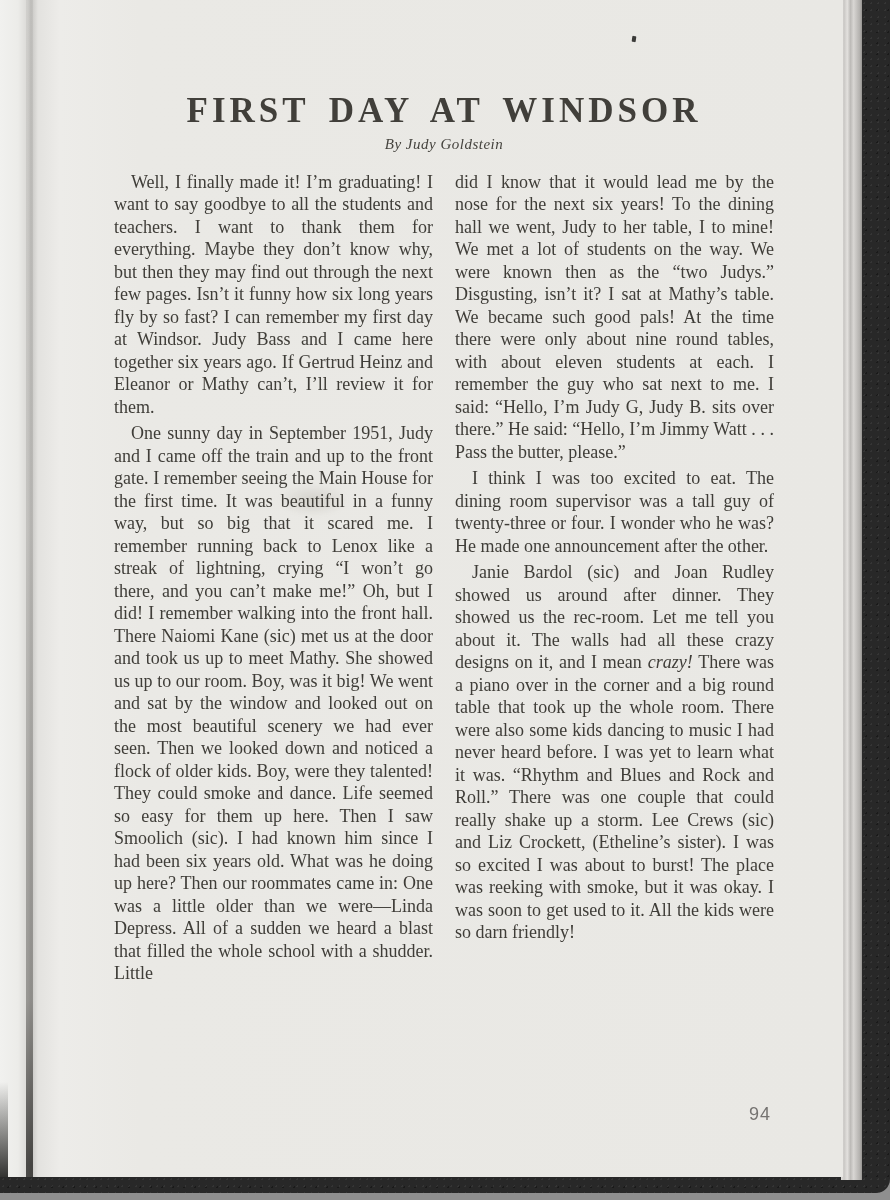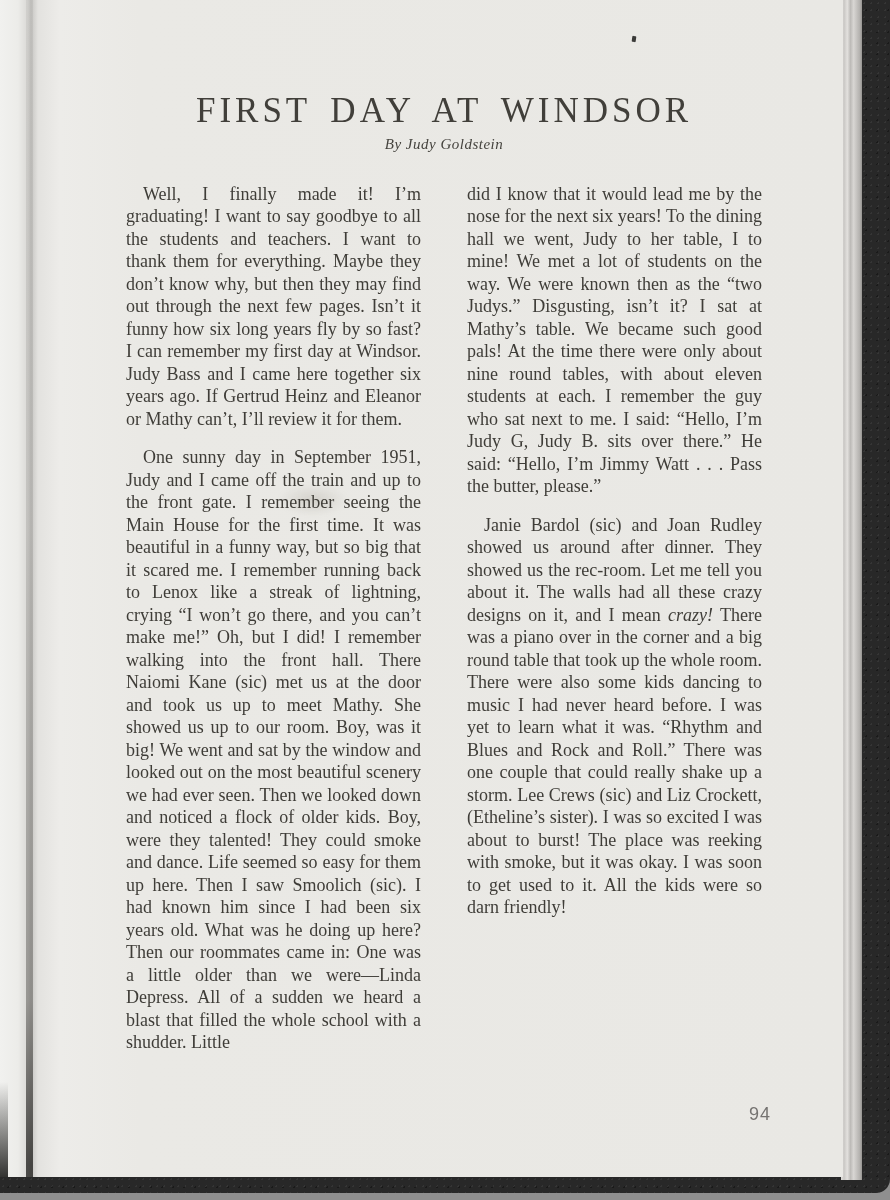--- a/index.html
+++ b/index.html
@@ -69,7 +69,7 @@
     margin: 0;
     text-align: center;
     font-family: "Liberation Serif", serif;
-    font-size: 35px; font-weight: normal;
+    font-size: 35px; font-weight: bold;
     letter-spacing: 4px; word-spacing: 7px;
     color: #413f3a;
     line-height: 1.1;

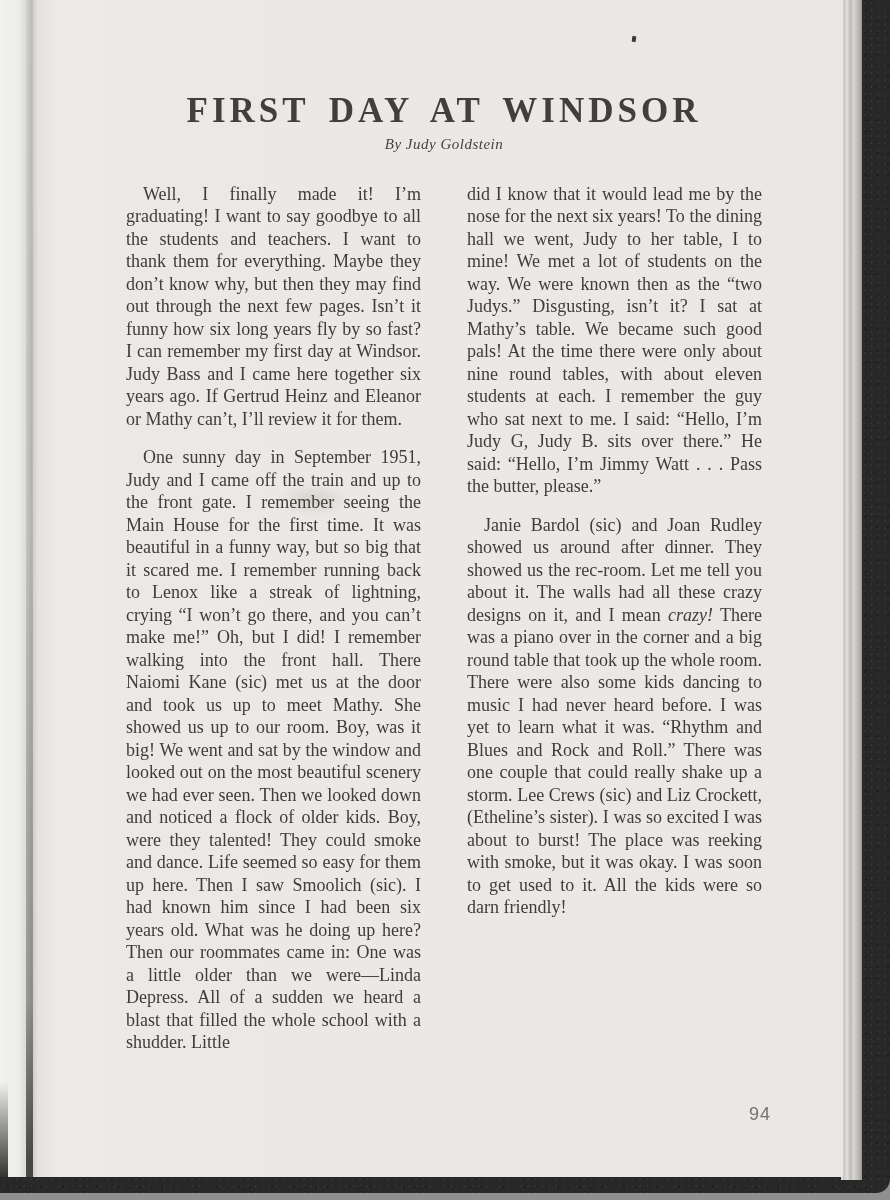--- a/index.html
+++ b/index.html
@@ -90,7 +90,7 @@
     color: #3f3d38;
   }
   .col { flex: 1; min-width: 0; hyphens: auto; }
-  .col p { margin: 16px; }
+  .col p { margin: 4px; }
   .col p.indent { text-indent: 17px; }
   .page-number {
     position: absolute; left: 749px; top: 1104px;

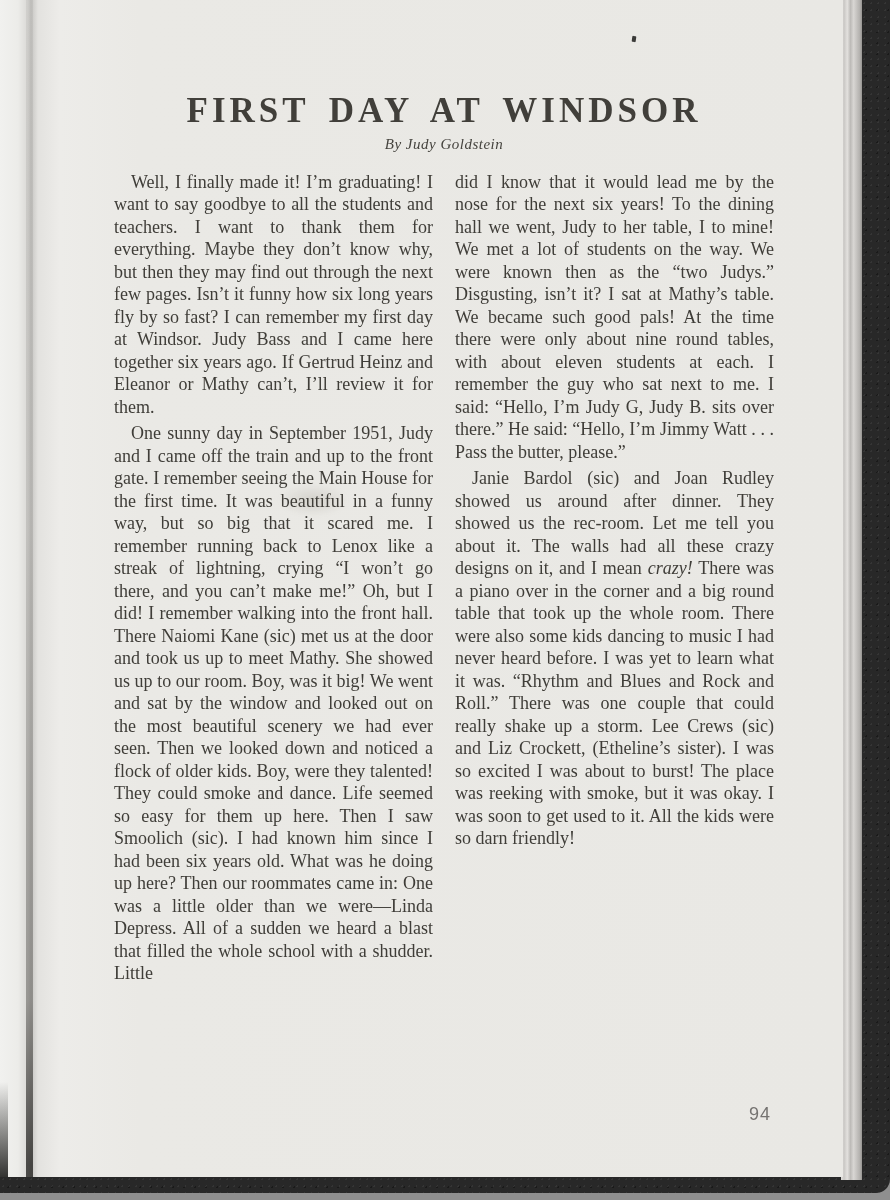--- a/index.html
+++ b/index.html
@@ -121,6 +121,7 @@
         </div>
       <div class="col">
           <p>did I know that it would lead me by the nose for the next six years! To the dining hall we went, Judy to her table, I to mine! We met a lot of students on the way. We were known then as the “two Judys.” Disgusting, isn’t it? I sat at Mathy’s table. We became such good pals! At the time there were only about nine round tables, with about eleven students at each. I remember the guy who sat next to me. I said: “Hello, I’m Judy G, Judy B. sits over there.” He said: “Hello, I’m Jimmy Watt . . . Pass the butter, please.”</p>
+          <p class="indent">I think I was too excited to eat. The dining room supervisor was a tall guy of twenty-three or four. I wonder who he was? He made one announcement after the other.</p>
           <p class="indent">Janie Bardol (sic) and Joan Rudley showed us around after dinner. They showed us the rec-room. Let me tell you about it. The walls had all these crazy designs on it, and I mean <em>crazy!</em> There was a piano over in the corner and a big round table that took up the whole room. There were also some kids dancing to music I had never heard before. I was yet to learn what it was. “Rhythm and Blues and Rock and Roll.” There was one couple that could really shake up a storm. Lee Crews (sic) and Liz Crockett, (Etheline’s sister). I was so excited I was about to burst! The place was reeking with smoke, but it was okay. I was soon to get used to it. All the kids were so darn friendly!</p>
         </div>
     </div>

